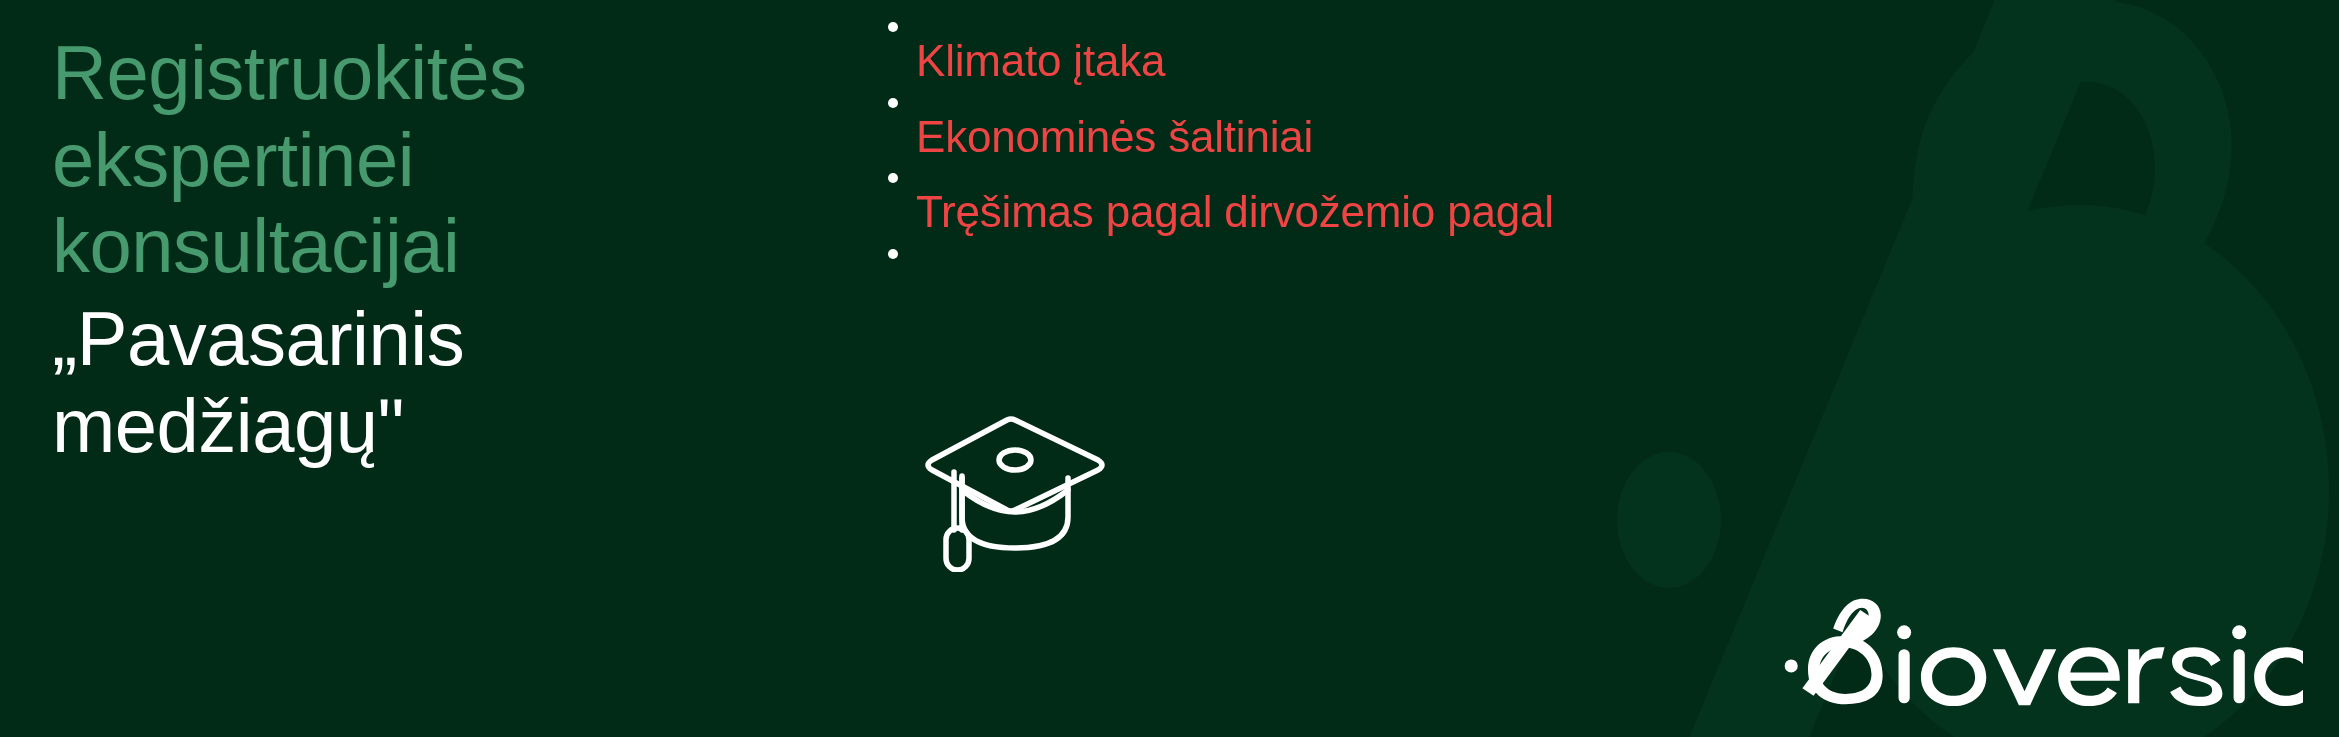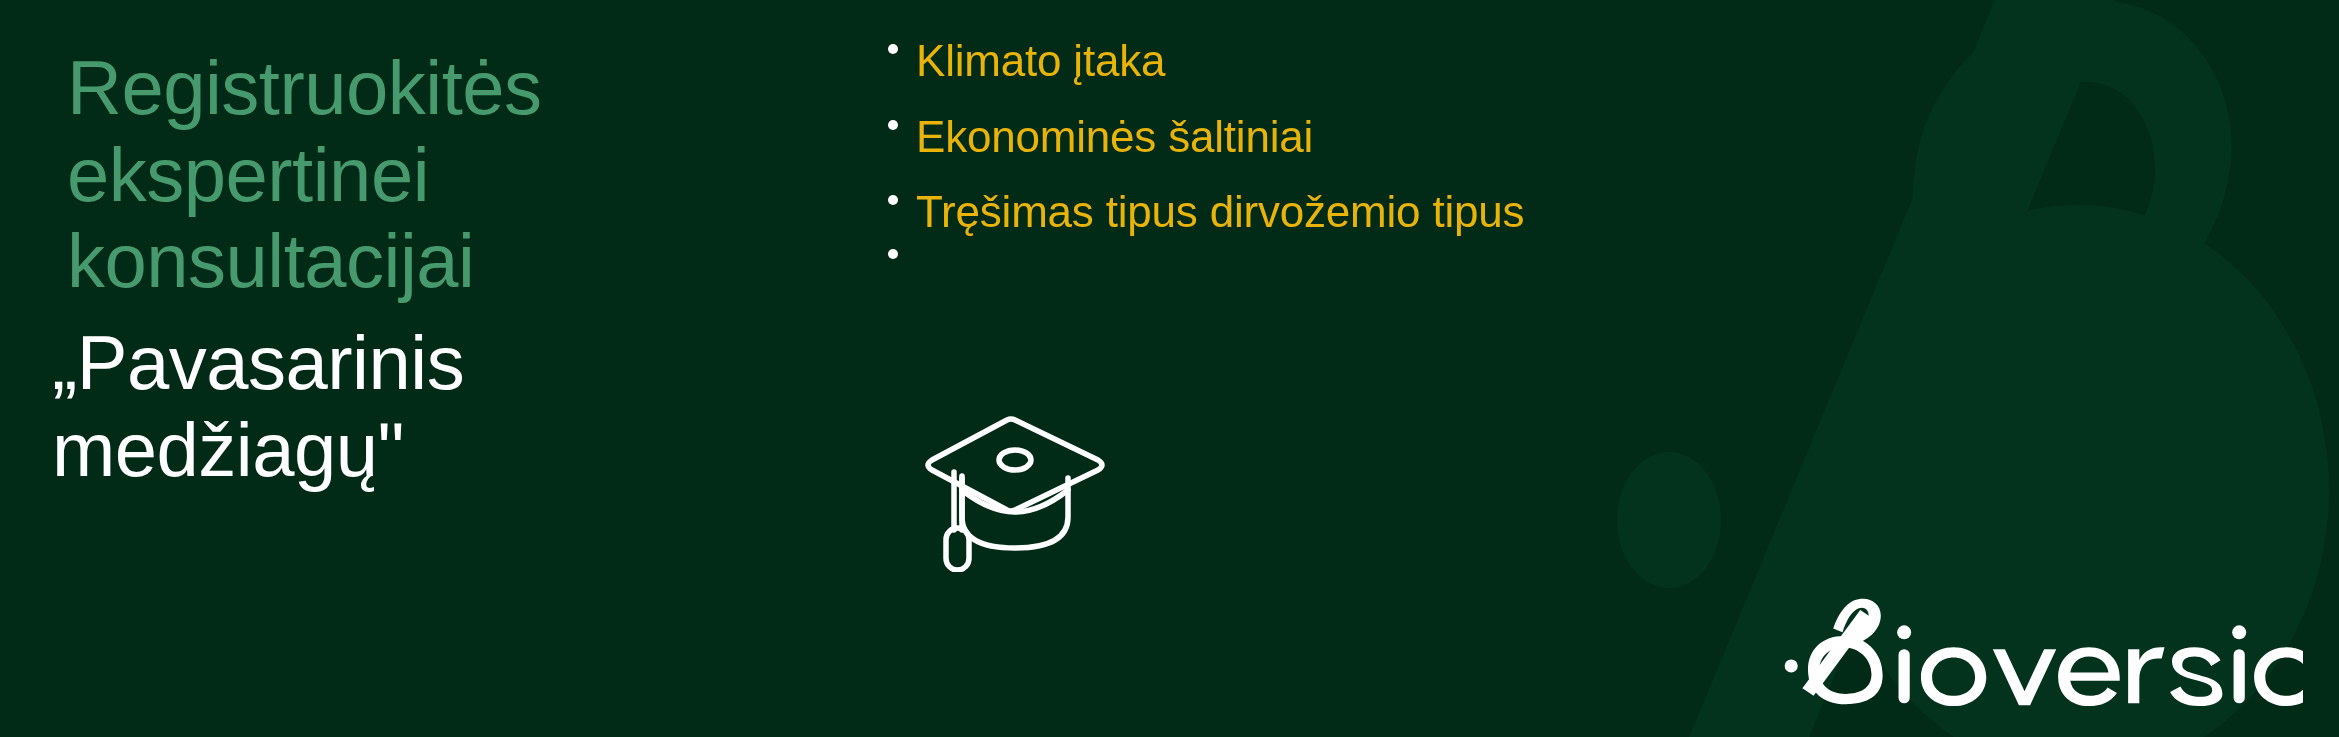--- a/index.html
+++ b/index.html
@@ -38,7 +38,7 @@
     width: 800px;
   }
   .headline {
-    margin: 15px;
+    margin: 0;
     font-size: 76px;
     line-height: 1.14;
     font-weight: 400;

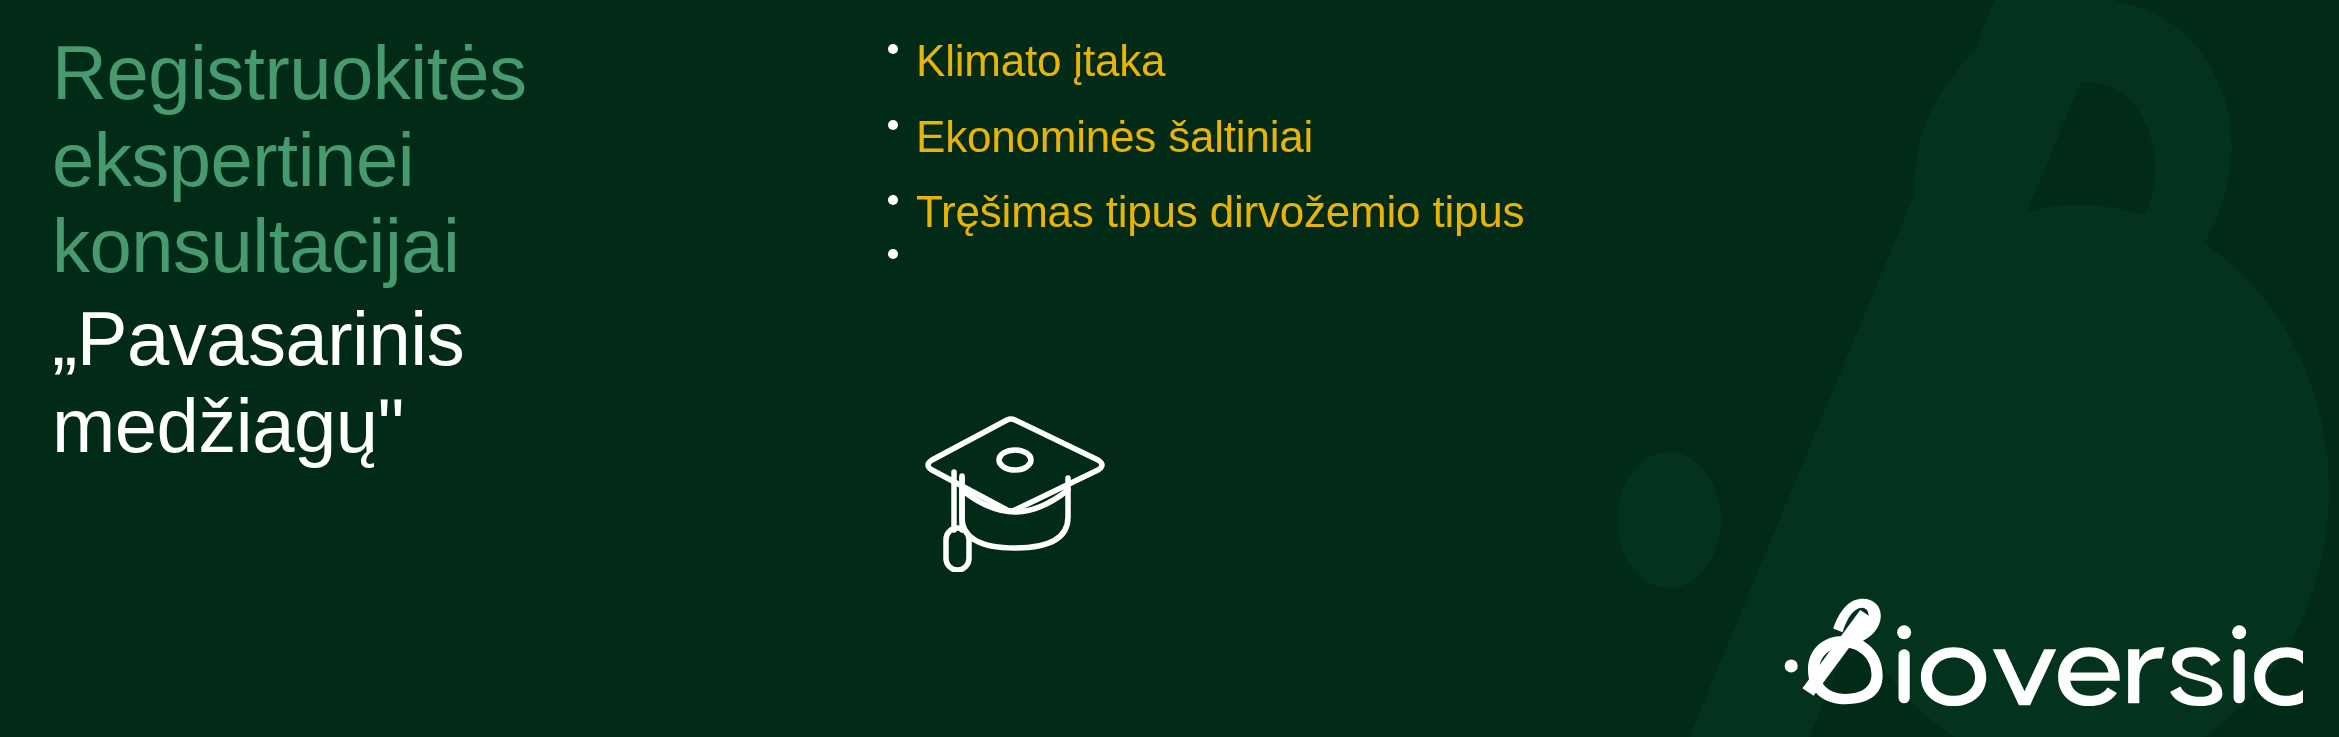--- a/index.html
+++ b/index.html
@@ -67,10 +67,10 @@
   }
   .bullet-item {
     display: flex;
-    align-items: center;
+    align-items: flex-start;
     gap: 18px;
     margin-bottom: 22px;
-    color: #eab308;
+    color: #ef4444;
     font-size: 44px;
     line-height: 1.22;
     font-weight: 400;

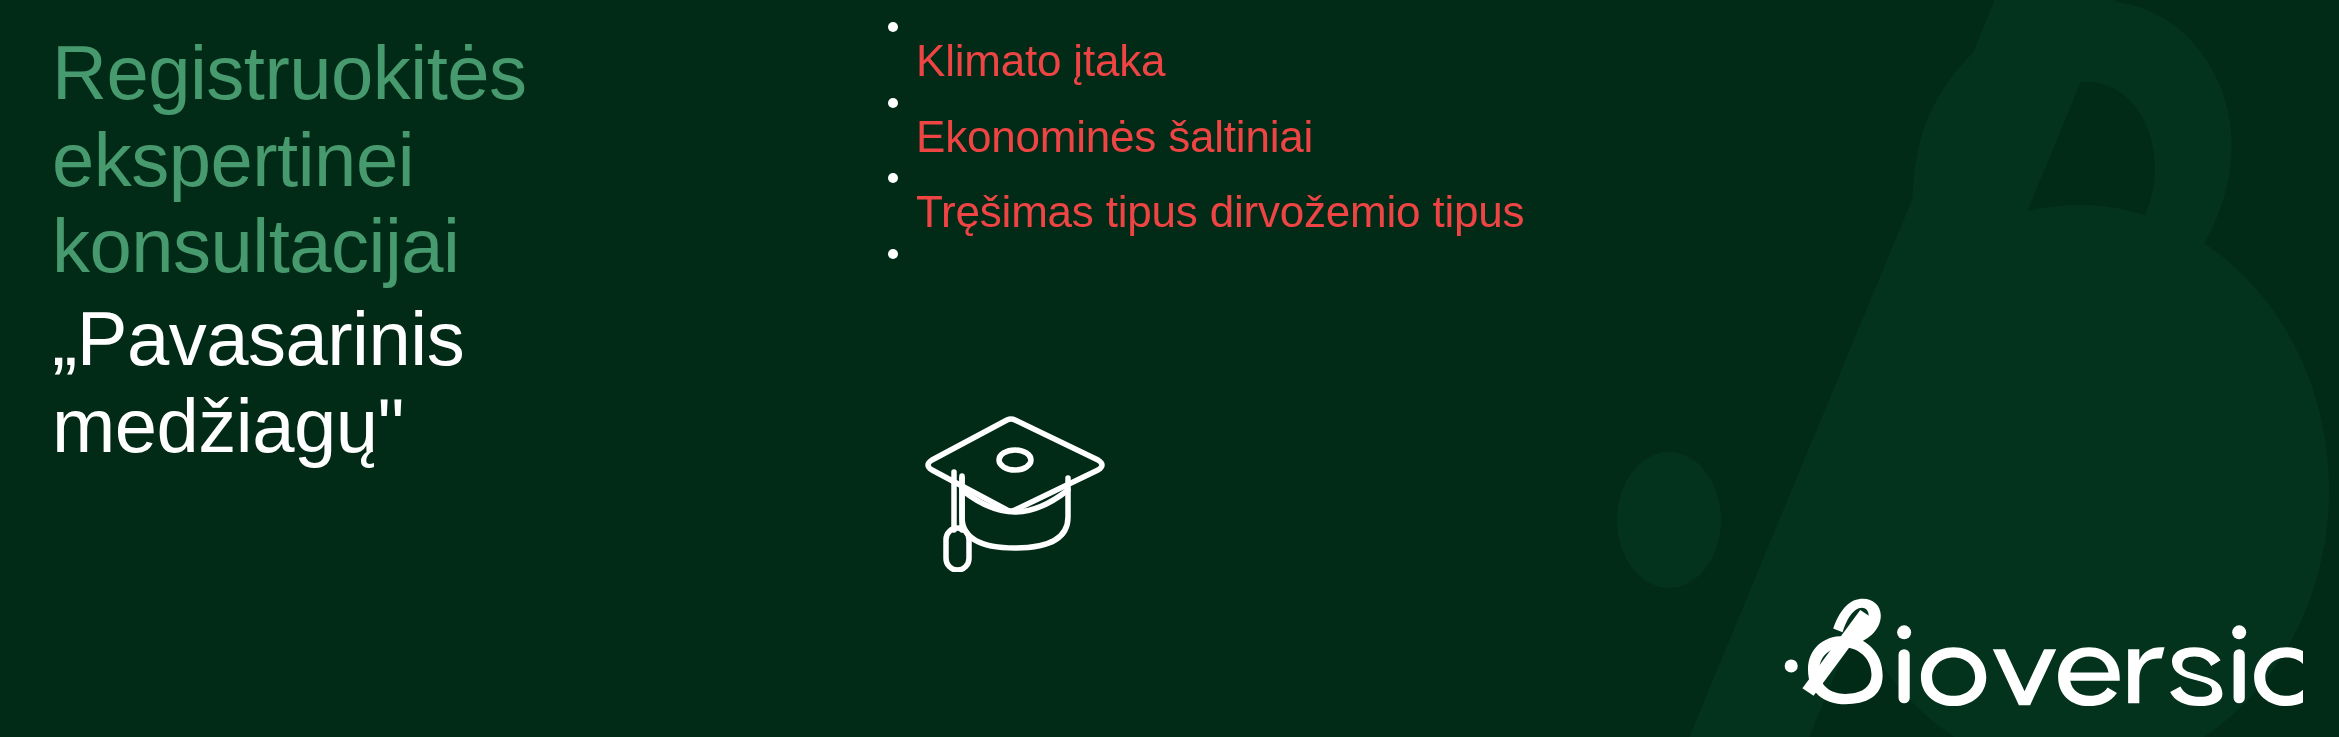--- a/index.html
+++ b/index.html
@@ -150,7 +150,7 @@
     </li>
     <li class="bullet-item">
       <span class="bullet-dot"></span>
-      <span>Tręšimas tipus dirvožemio tipus</span>
+      <span>Tręšimas pagal dirvožemio pagal</span>
     </li>
     <li class="bullet-item">
       <span class="bullet-dot"></span>

